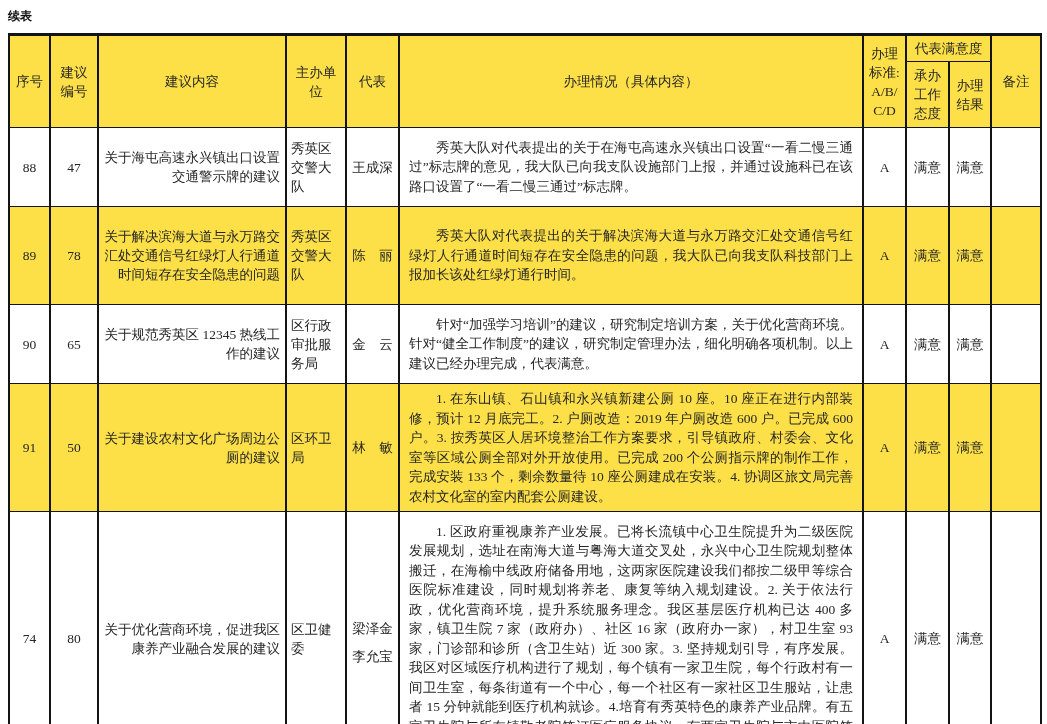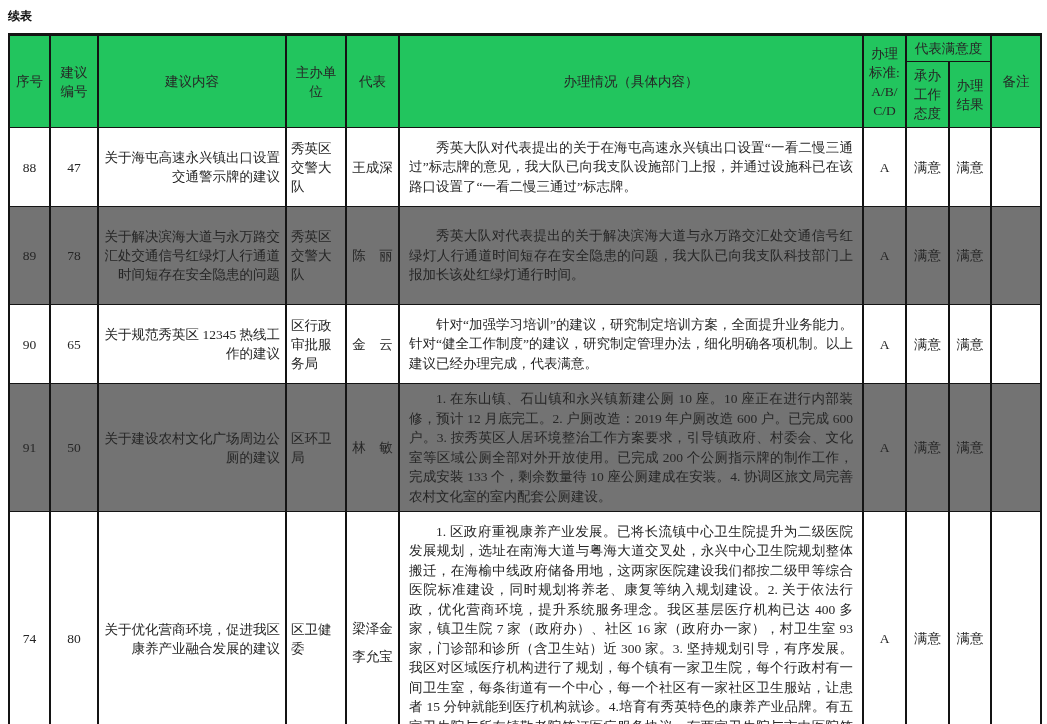--- a/index.html
+++ b/index.html
@@ -35,7 +35,7 @@
     overflow:hidden;
     color:#262626;
   }
-  thead th{background:#22c55e;}
+  thead th{background:#fde047;}
   .pre{white-space:pre-line;}
   td.cell-content{text-align:right;padding:20px 5px;}
   td.cell-unit{text-align:left;padding:2px 4px;}

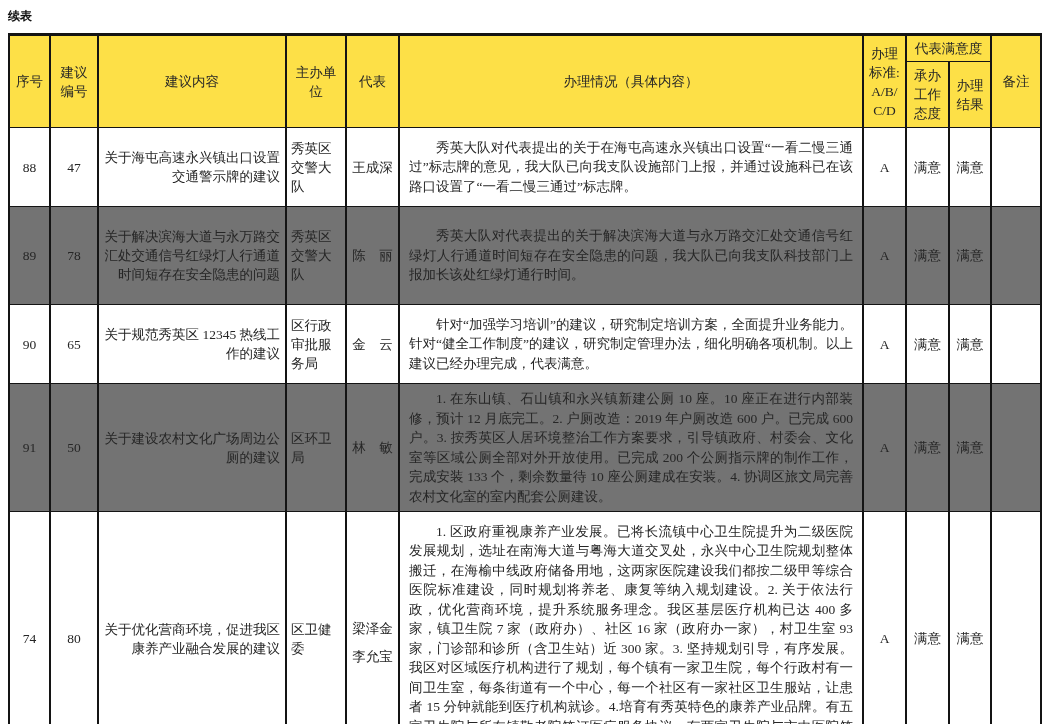--- a/index.html
+++ b/index.html
@@ -48,7 +48,7 @@
     line-height:19.5px;
     font-family:Liberation Serif, serif;
   }
-  tr.alt td{background:#737373;}
+  tr.alt td{background:#fde047;}
   .rep-line{display:block;line-height:20px;margin-top:8px;}
 </style>
 </head>

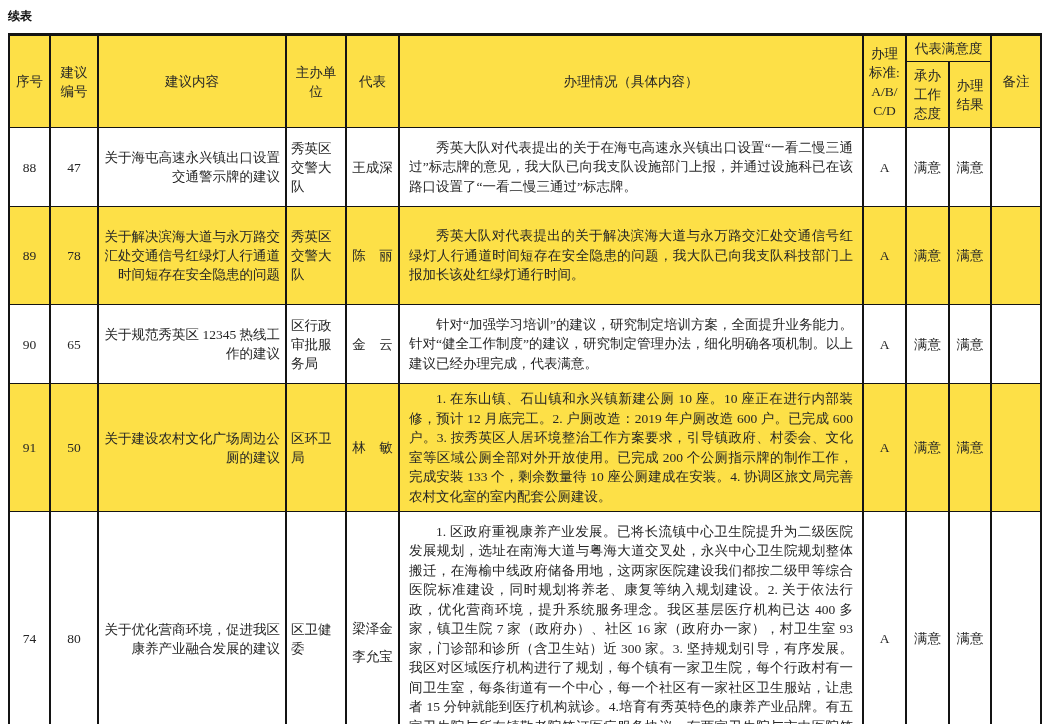--- a/index.html
+++ b/index.html
@@ -129,7 +129,7 @@
       <td class="cell-unit">区行政审批服务局</td>
       <td>金　云</td>
       <td class="cell-detail">
-          <div class="para">针对“加强学习培训”的建议，研究制定培训方案，全面提升业务能力。针对“健全工作制度”的建议，研究制定管理办法，细化明确各项机制。以上建议已经办理完成，代表满意。</div>
+          <div class="para">针对“加强学习培训”的建议，研究制定培训方案，关于优化营商环境。针对“健全工作制度”的建议，研究制定管理办法，细化明确各项机制。以上建议已经办理完成，代表满意。</div>
         </td>
       <td>A</td>
       <td>满意</td>

